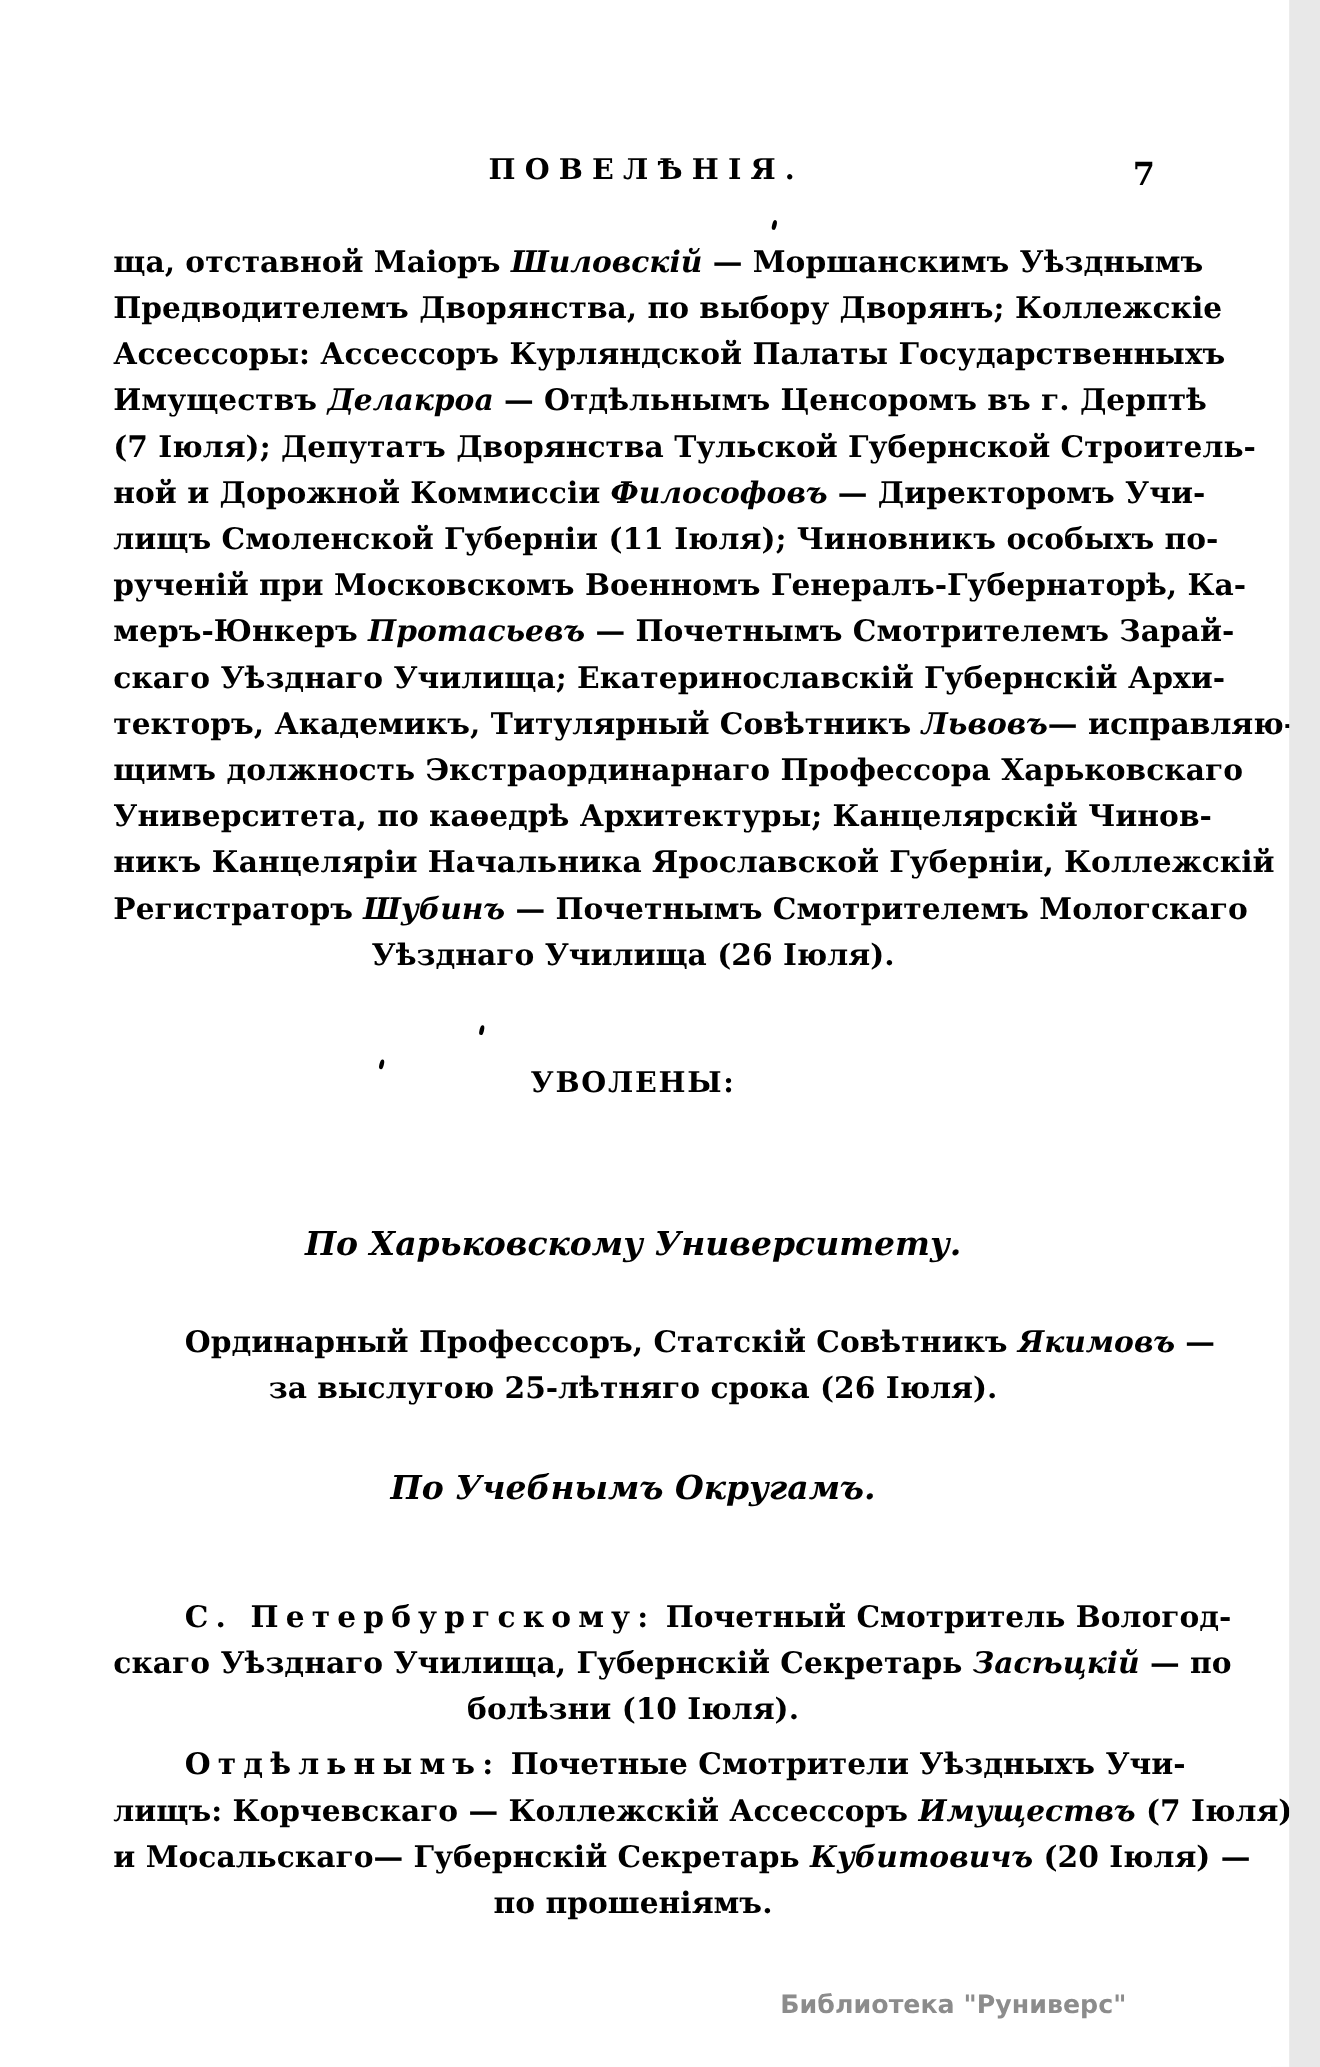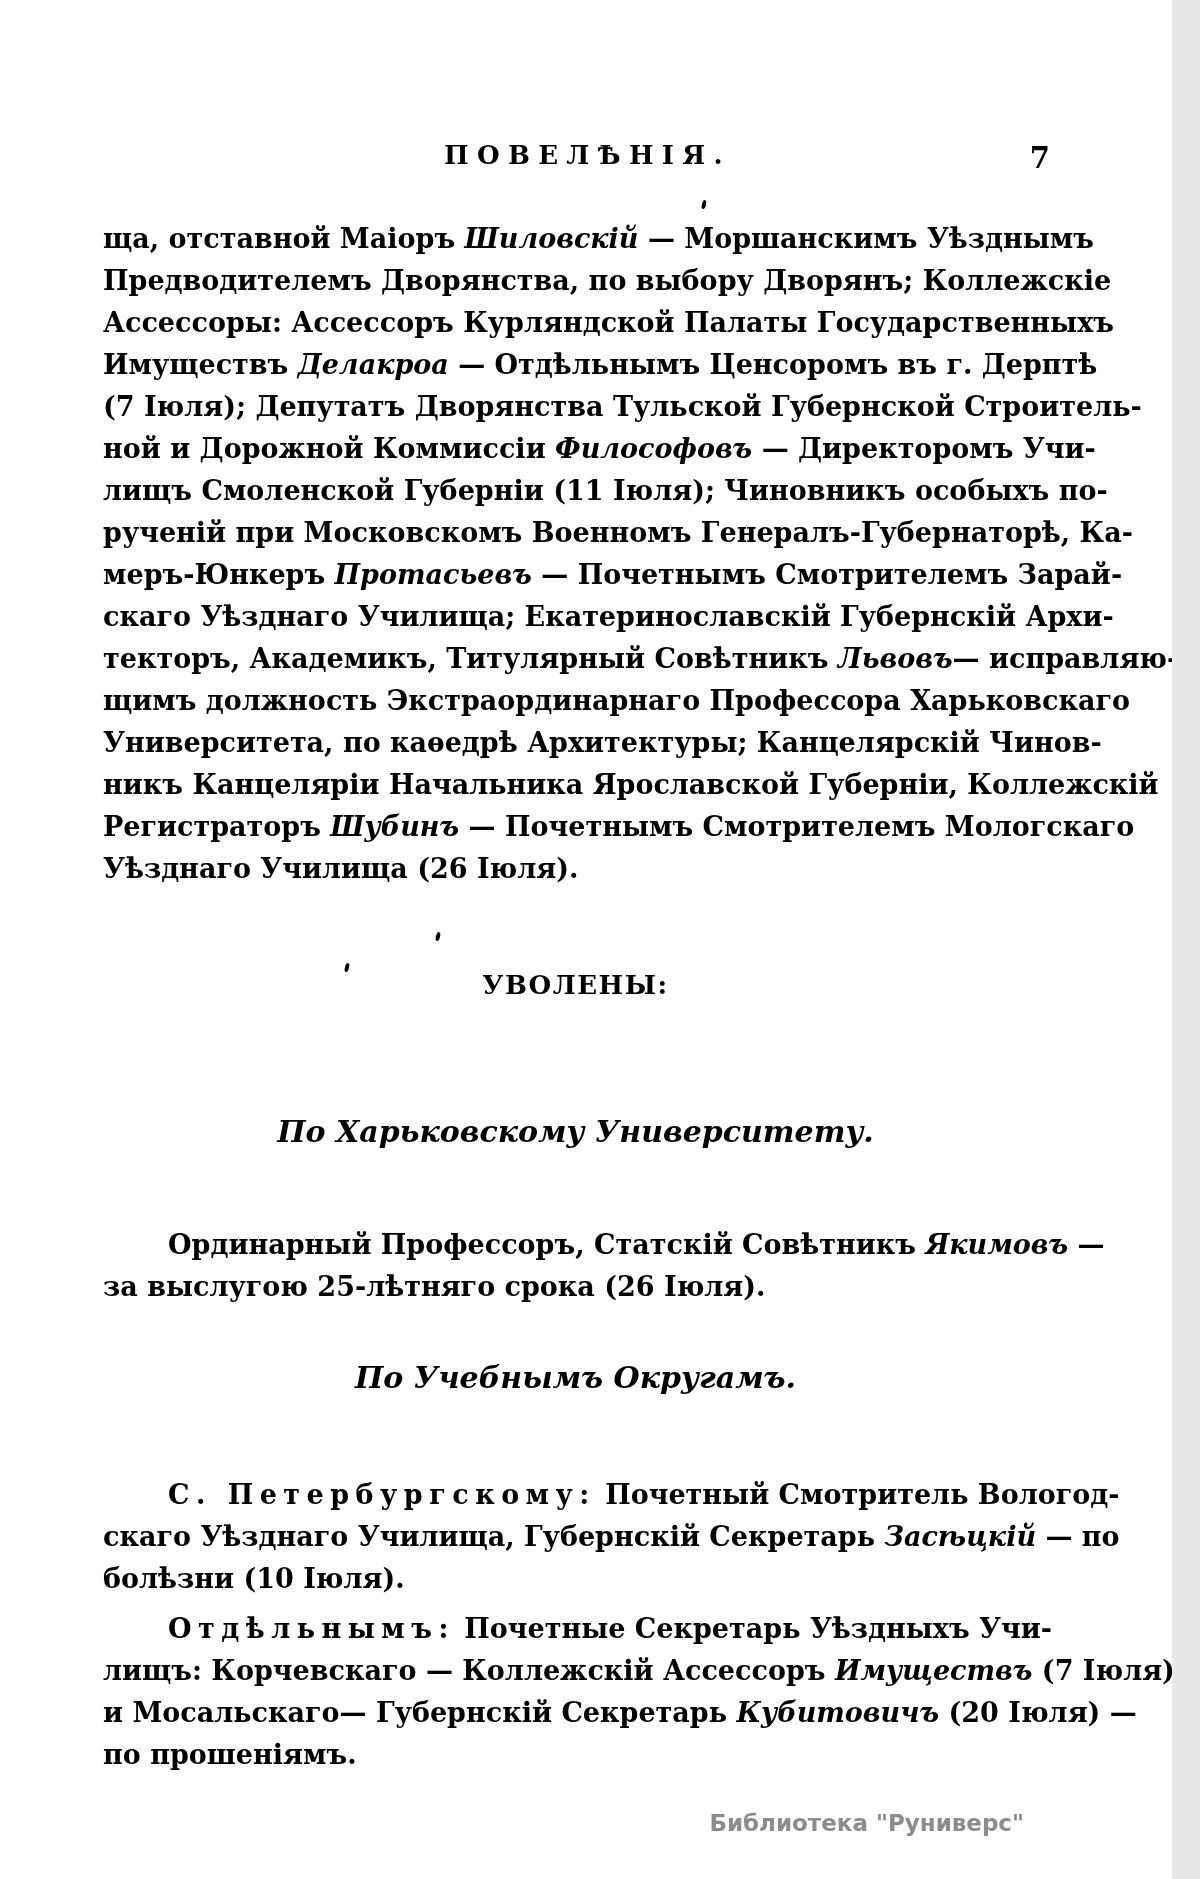--- a/index.html
+++ b/index.html
@@ -50,7 +50,7 @@
     line-height: 42px;
   }
   .para { margin: 0; }
-  .line { white-space: nowrap; }
+  .line { white-space: nowrap; text-align: center; }
   .line.j {
     text-align: justify;
     text-align-last: justify;

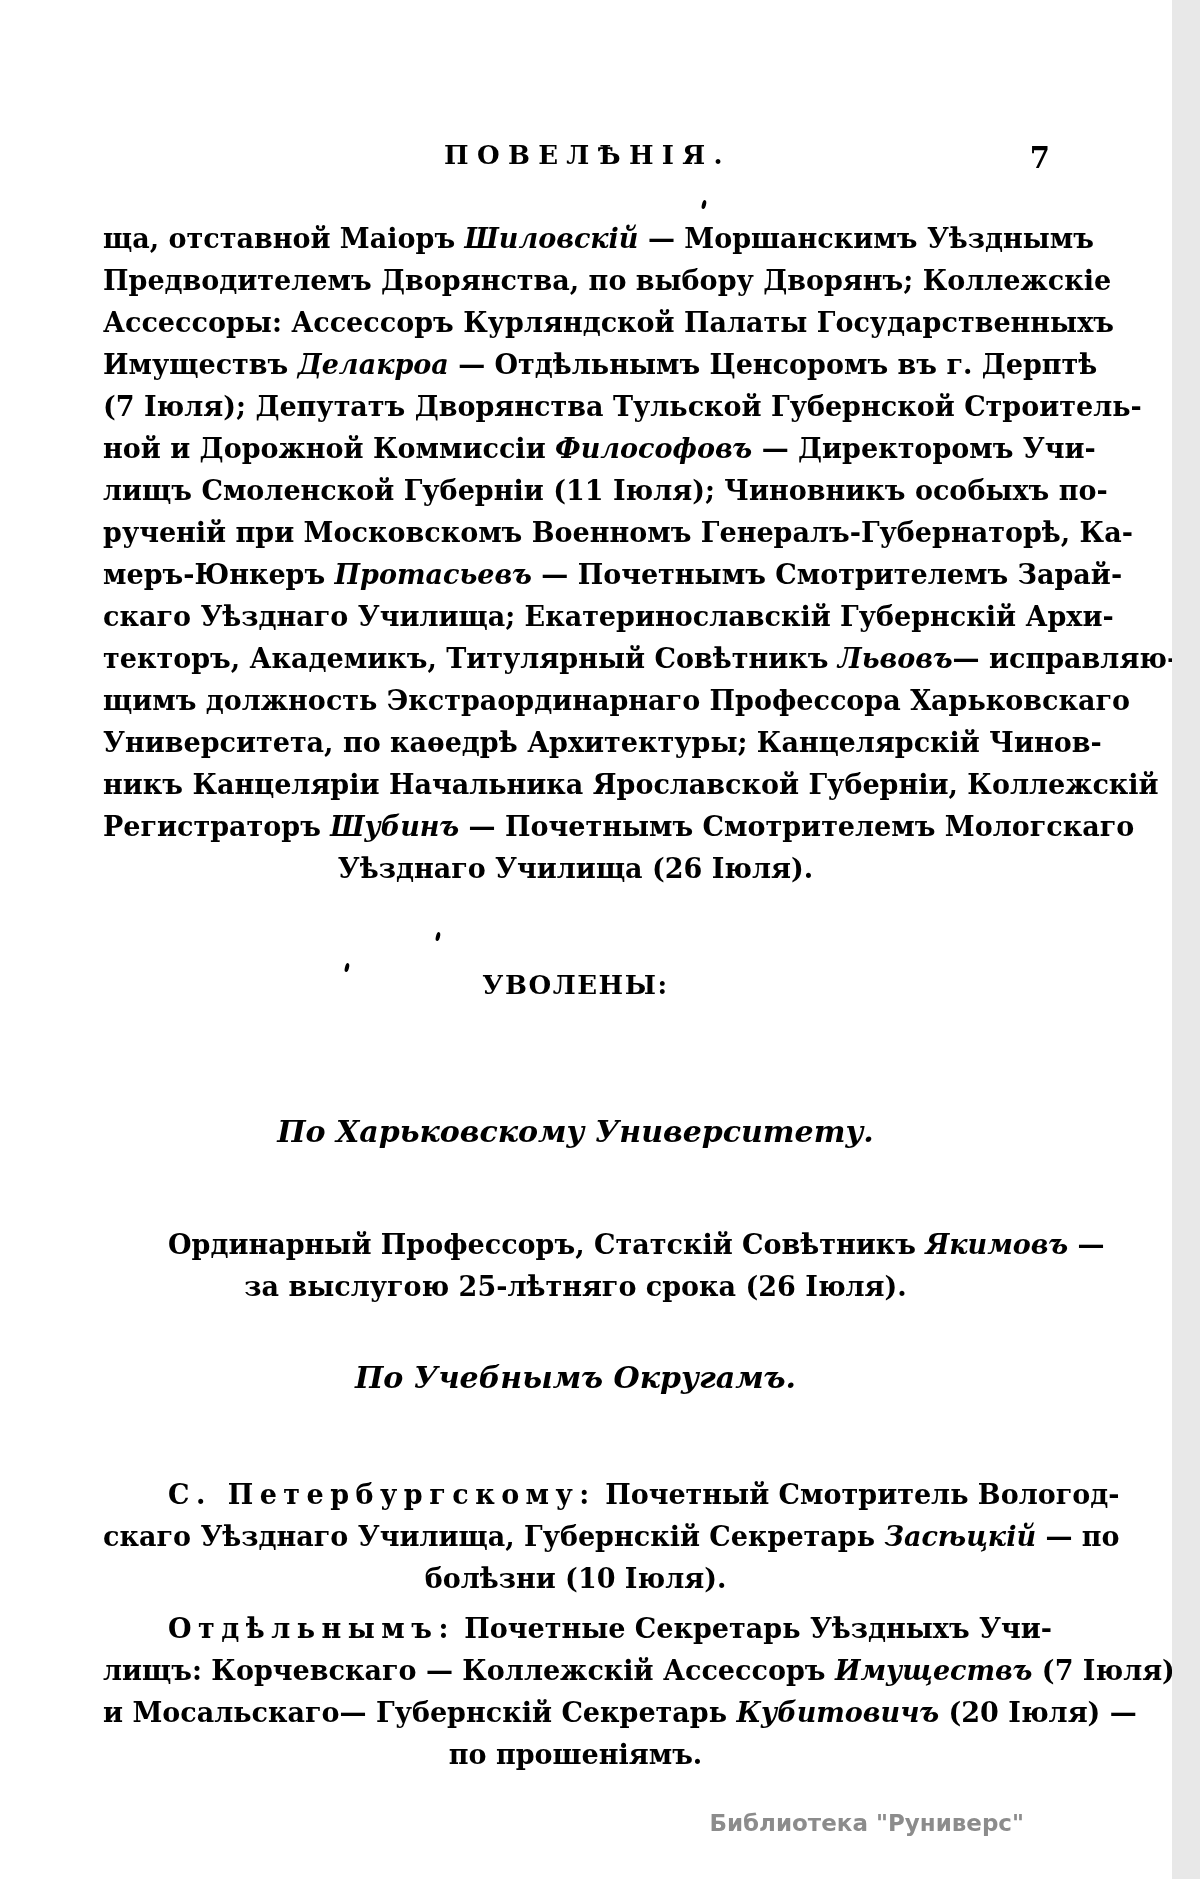--- a/index.html
+++ b/index.html
@@ -73,7 +73,7 @@
   }
   [data-name="section-heading-uvoleny"]     { margin-top: 78px; }
   [data-name="subheading-kharkov-university"]{ margin-top: 108px; }
-  [data-name="paragraph-yakimov"]           { margin-top: 70px; }
+  [data-name="paragraph-yakimov"]           { margin-top: 46px; }
   [data-name="subheading-uchebnym-okrugam"] { margin-top: 48px; }
   [data-name="paragraph-petersburg"]        { margin-top: 74px; }
   [data-name="paragraph-moscow"]            { margin-top: 8px; }

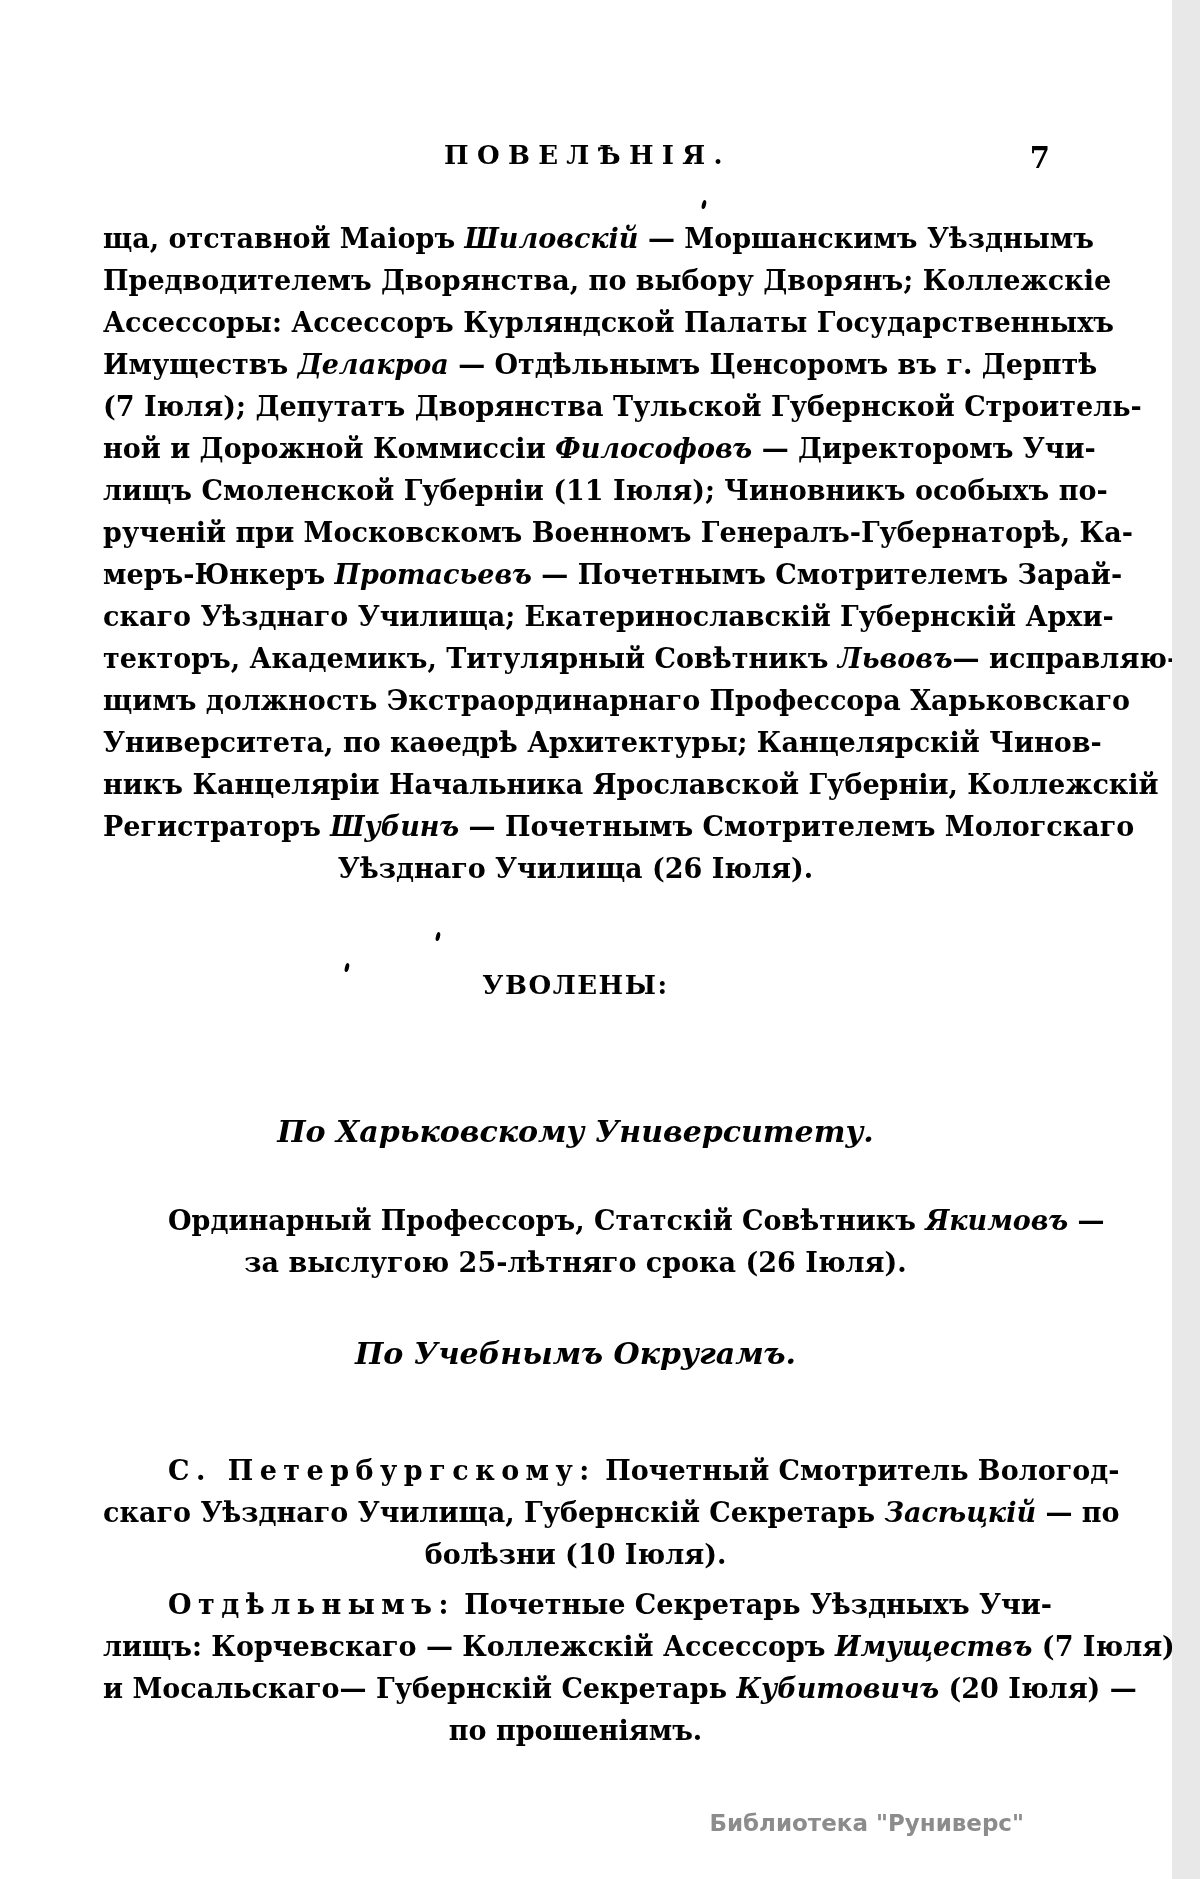--- a/index.html
+++ b/index.html
@@ -141,7 +141,7 @@
         <div class="line" data-name="text-line"><span data-name="text-run">болѣзни (10 Іюля).</span></div>
       </div>
       <div data-name="paragraph-moscow" class="para">
-        <div class="line j ind" data-name="text-line"><span class="sp" data-name="text-run">Отдѣльнымъ:</span><span data-name="text-run"> Почетные Секретарь Уѣздныхъ Учи-</span></div>
+        <div class="line j ind" data-name="text-line"><span class="sp" data-name="text-run">Отдѣльнымъ:</span><span data-name="text-run"> Почетные Смотрители Уѣздныхъ Учи-</span></div>
         <div class="line j" data-name="text-line"><span data-name="text-run">лищъ: Корчевскаго — Коллежскій Ассессоръ </span><span class="it" data-name="surname-italic">Имуществъ</span><span data-name="text-run"> (7 Іюля)</span></div>
         <div class="line j" data-name="text-line"><span data-name="text-run">и Мосальскаго— Губернскій Секретарь </span><span class="it" data-name="surname-italic">Кубитовичъ</span><span data-name="text-run"> (20 Іюля) —</span></div>
         <div class="line" data-name="text-line"><span data-name="text-run">по прошеніямъ.</span></div>

